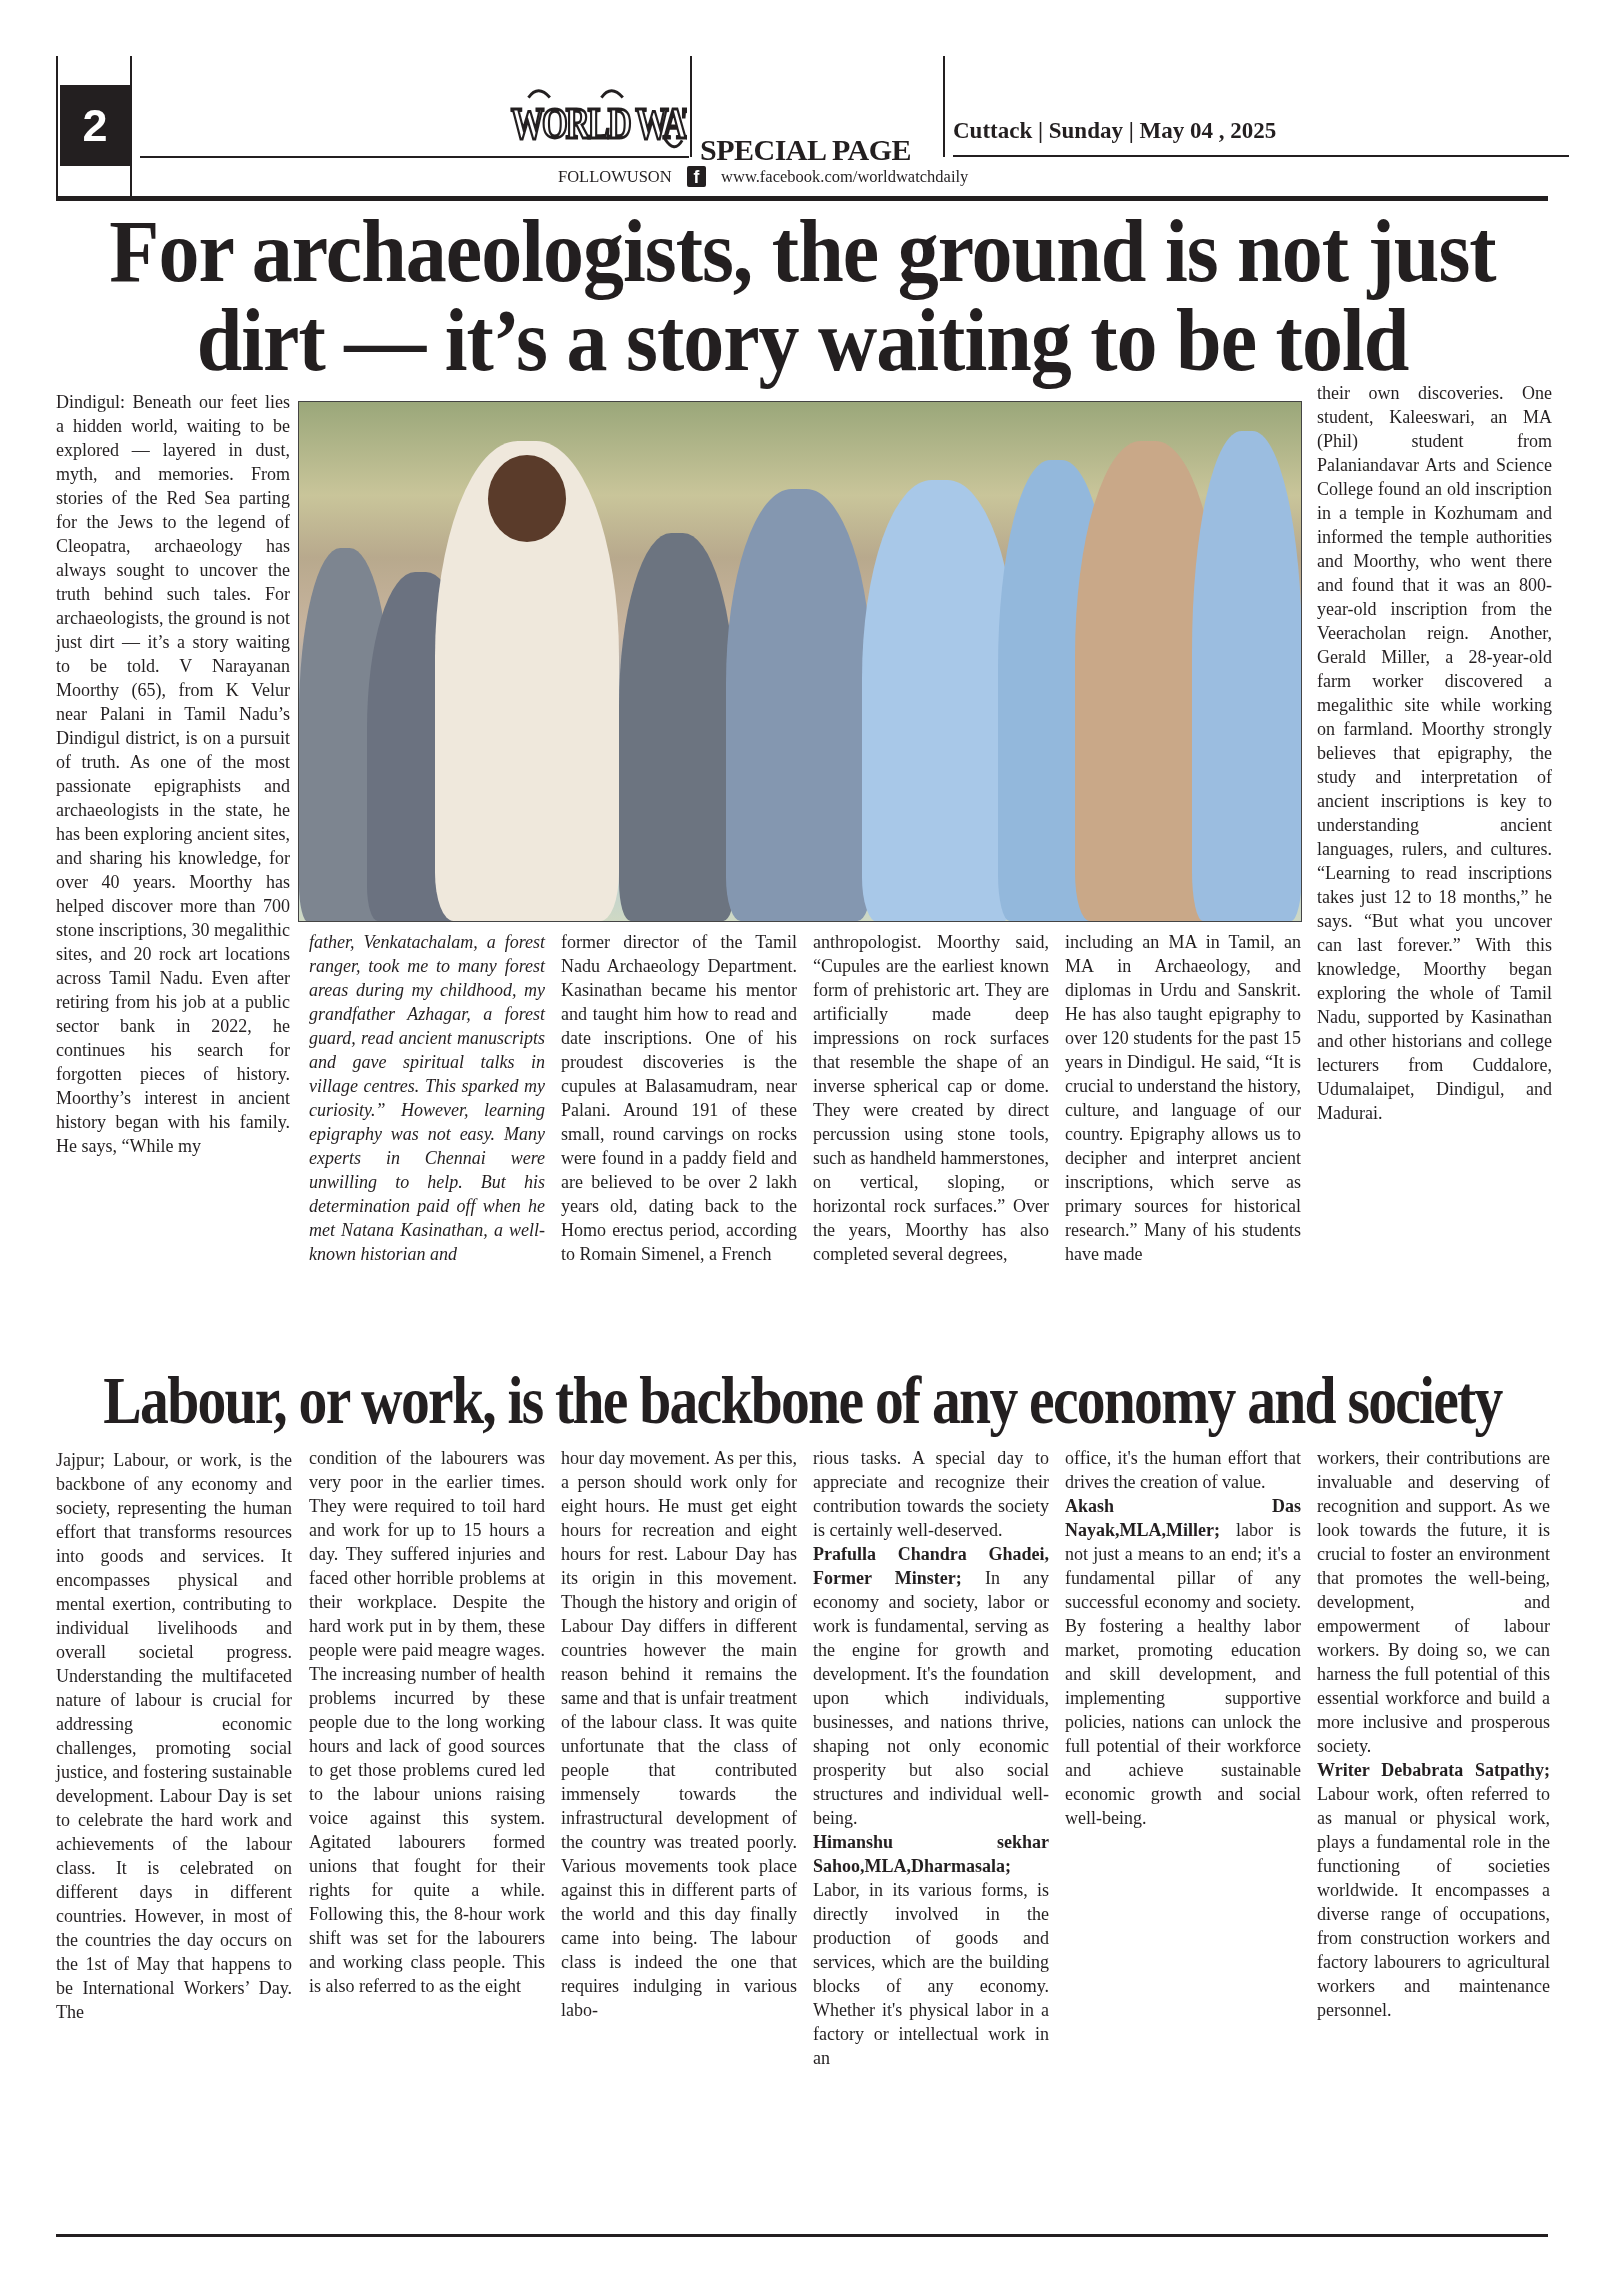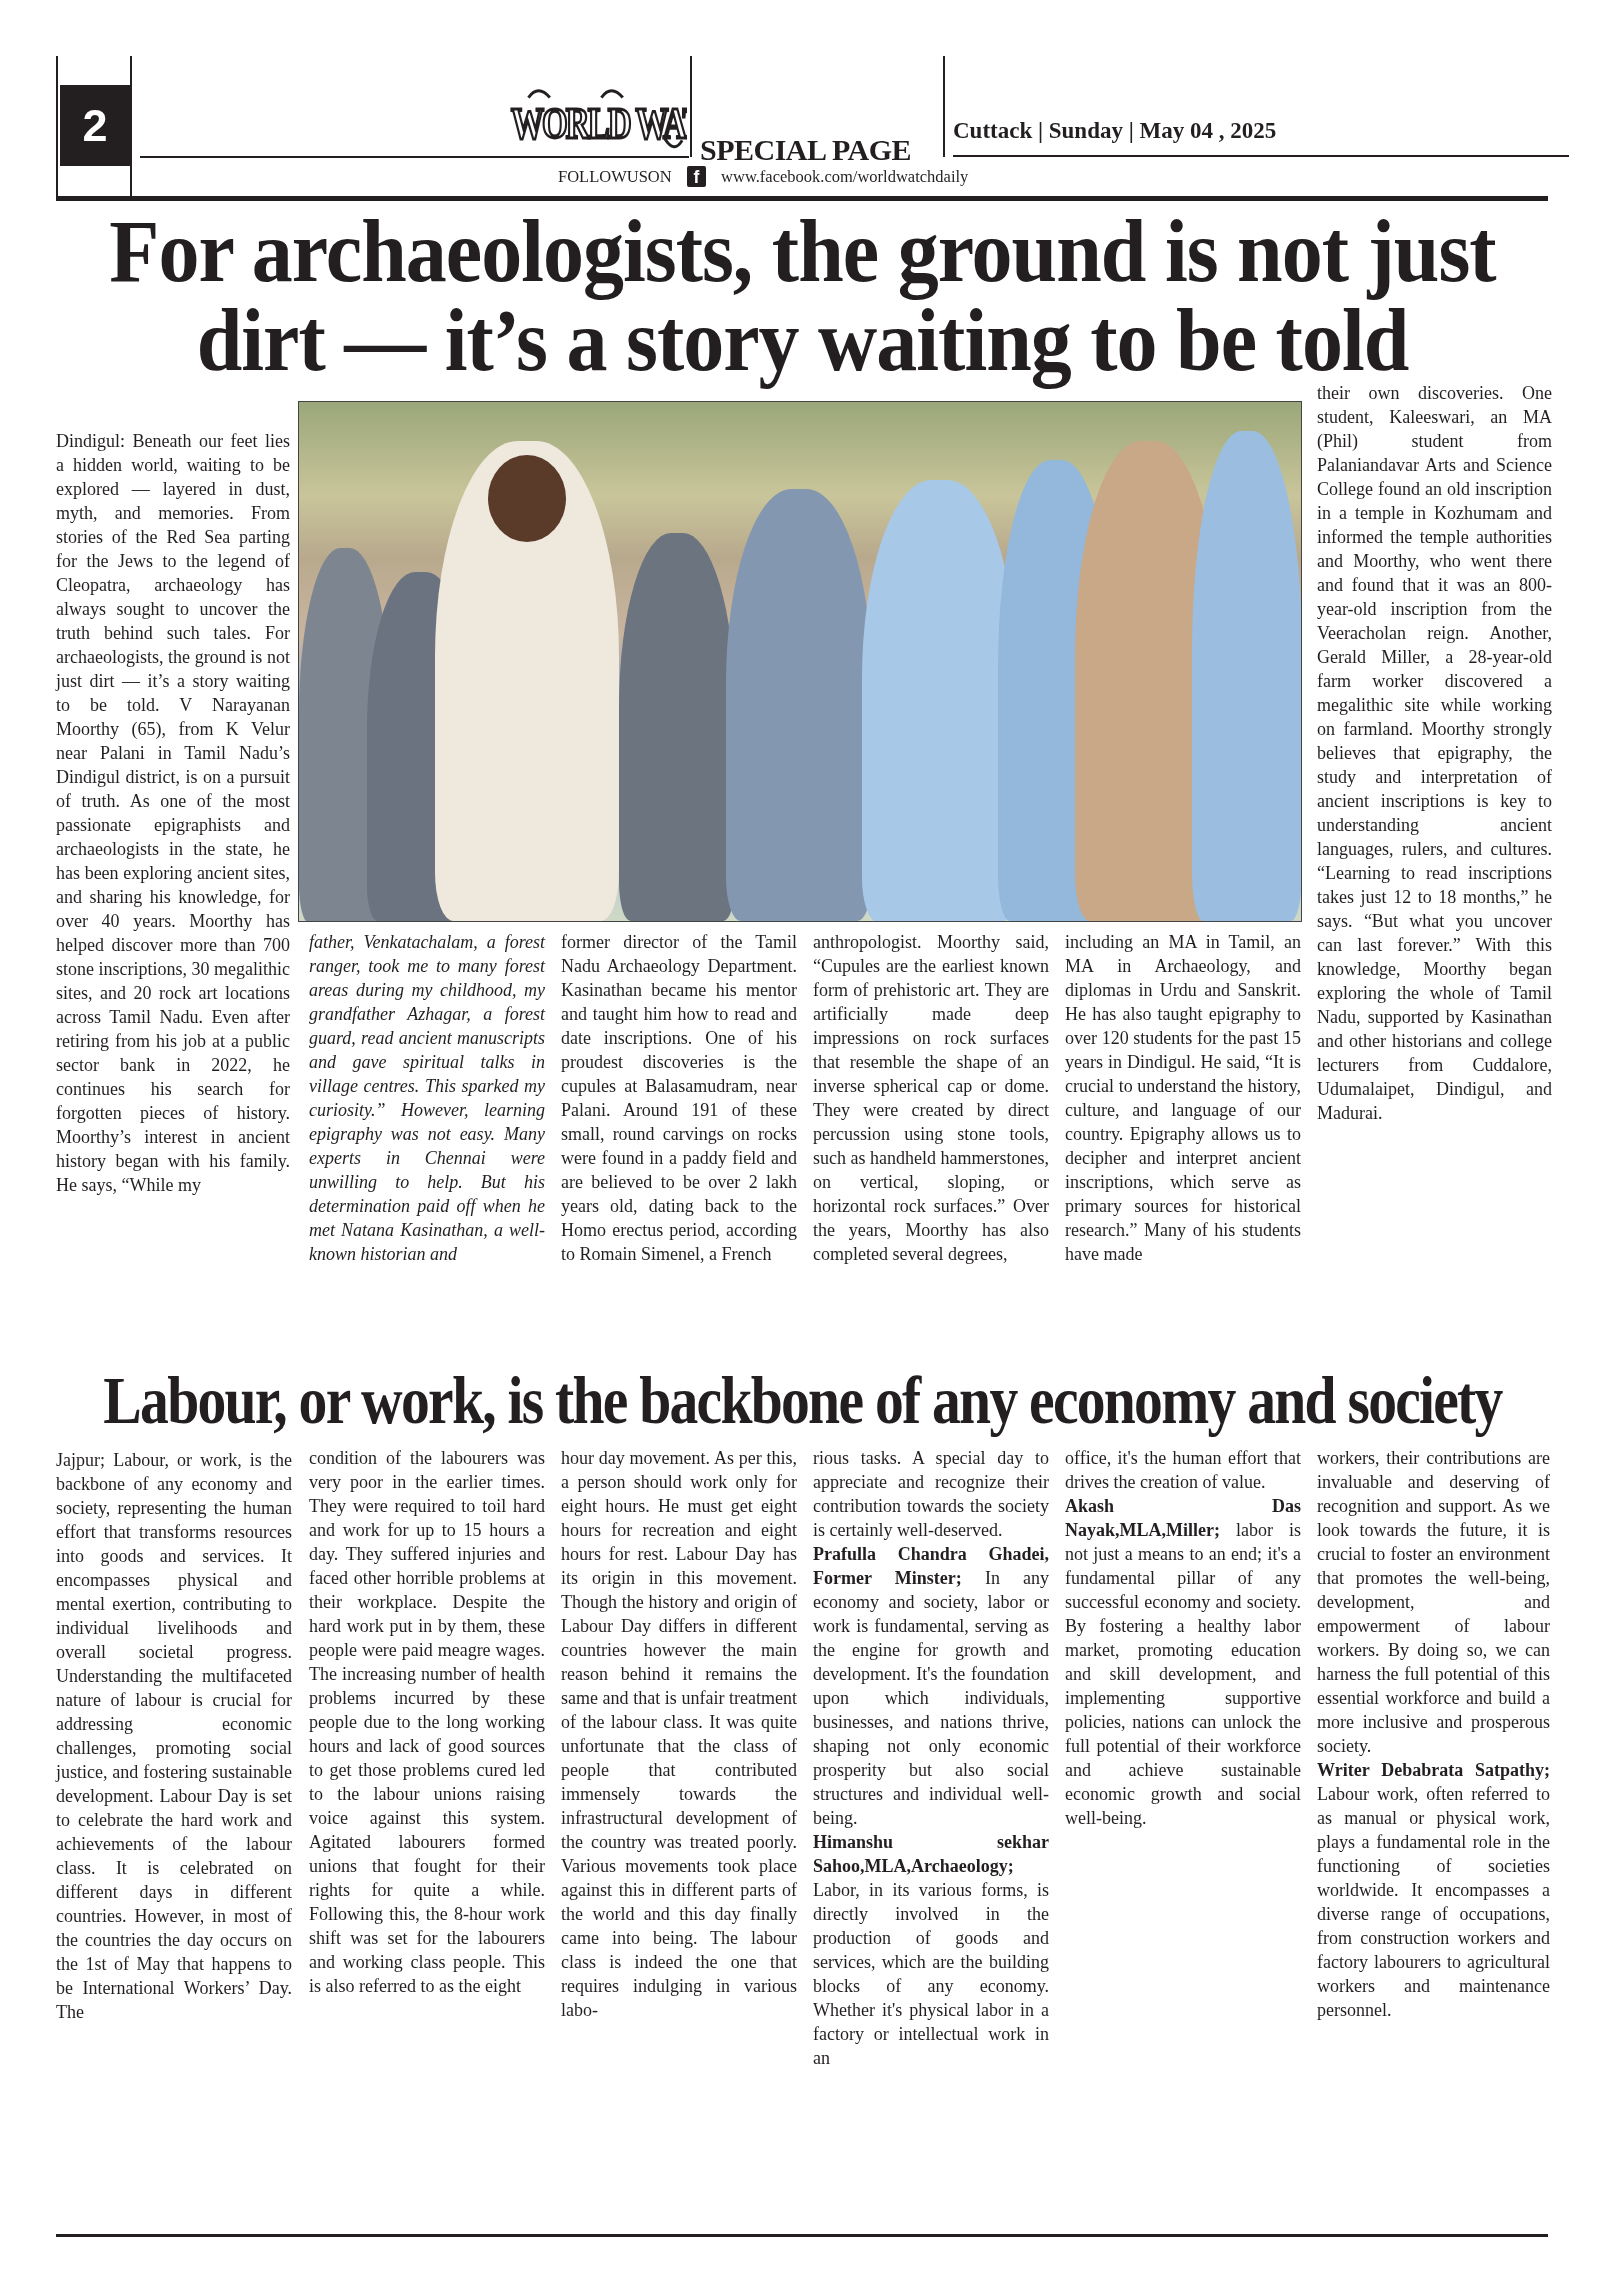--- a/index.html
+++ b/index.html
@@ -71,7 +71,7 @@
   <div>dirt — it’s a story waiting to be told</div>
 </div>
 
-<div class="col" style="left:56px; top:390px; width:234px;margin-top:39px;">
+<div class="col" style="left:56px; top:390px; width:234px;">
   <p>Dindigul: Beneath our feet lies a hidden world, waiting to be explored — layered in dust, myth, and memories. From stories of the Red Sea parting for the Jews to the legend of Cleopatra, archaeology has always sought to uncover the truth behind such tales. For archaeologists, the ground is not just dirt — it’s a story waiting to be told. V Narayanan Moorthy (65), from K Velur near Palani in Tamil Nadu’s Dindigul district, is on a pursuit of truth. As one of the most passionate epigraphists and archaeologists in the state, he has been exploring ancient sites, and sharing his knowledge, for over 40 years. Moorthy has helped discover more than 700 stone inscriptions, 30 megalithic sites, and 20 rock art locations across Tamil Nadu. Even after retiring from his job at a public sector bank in 2022, he continues his search for forgotten pieces of history. Moorthy’s interest in ancient history began with his family. He says, “While my</p>
 </div>
 

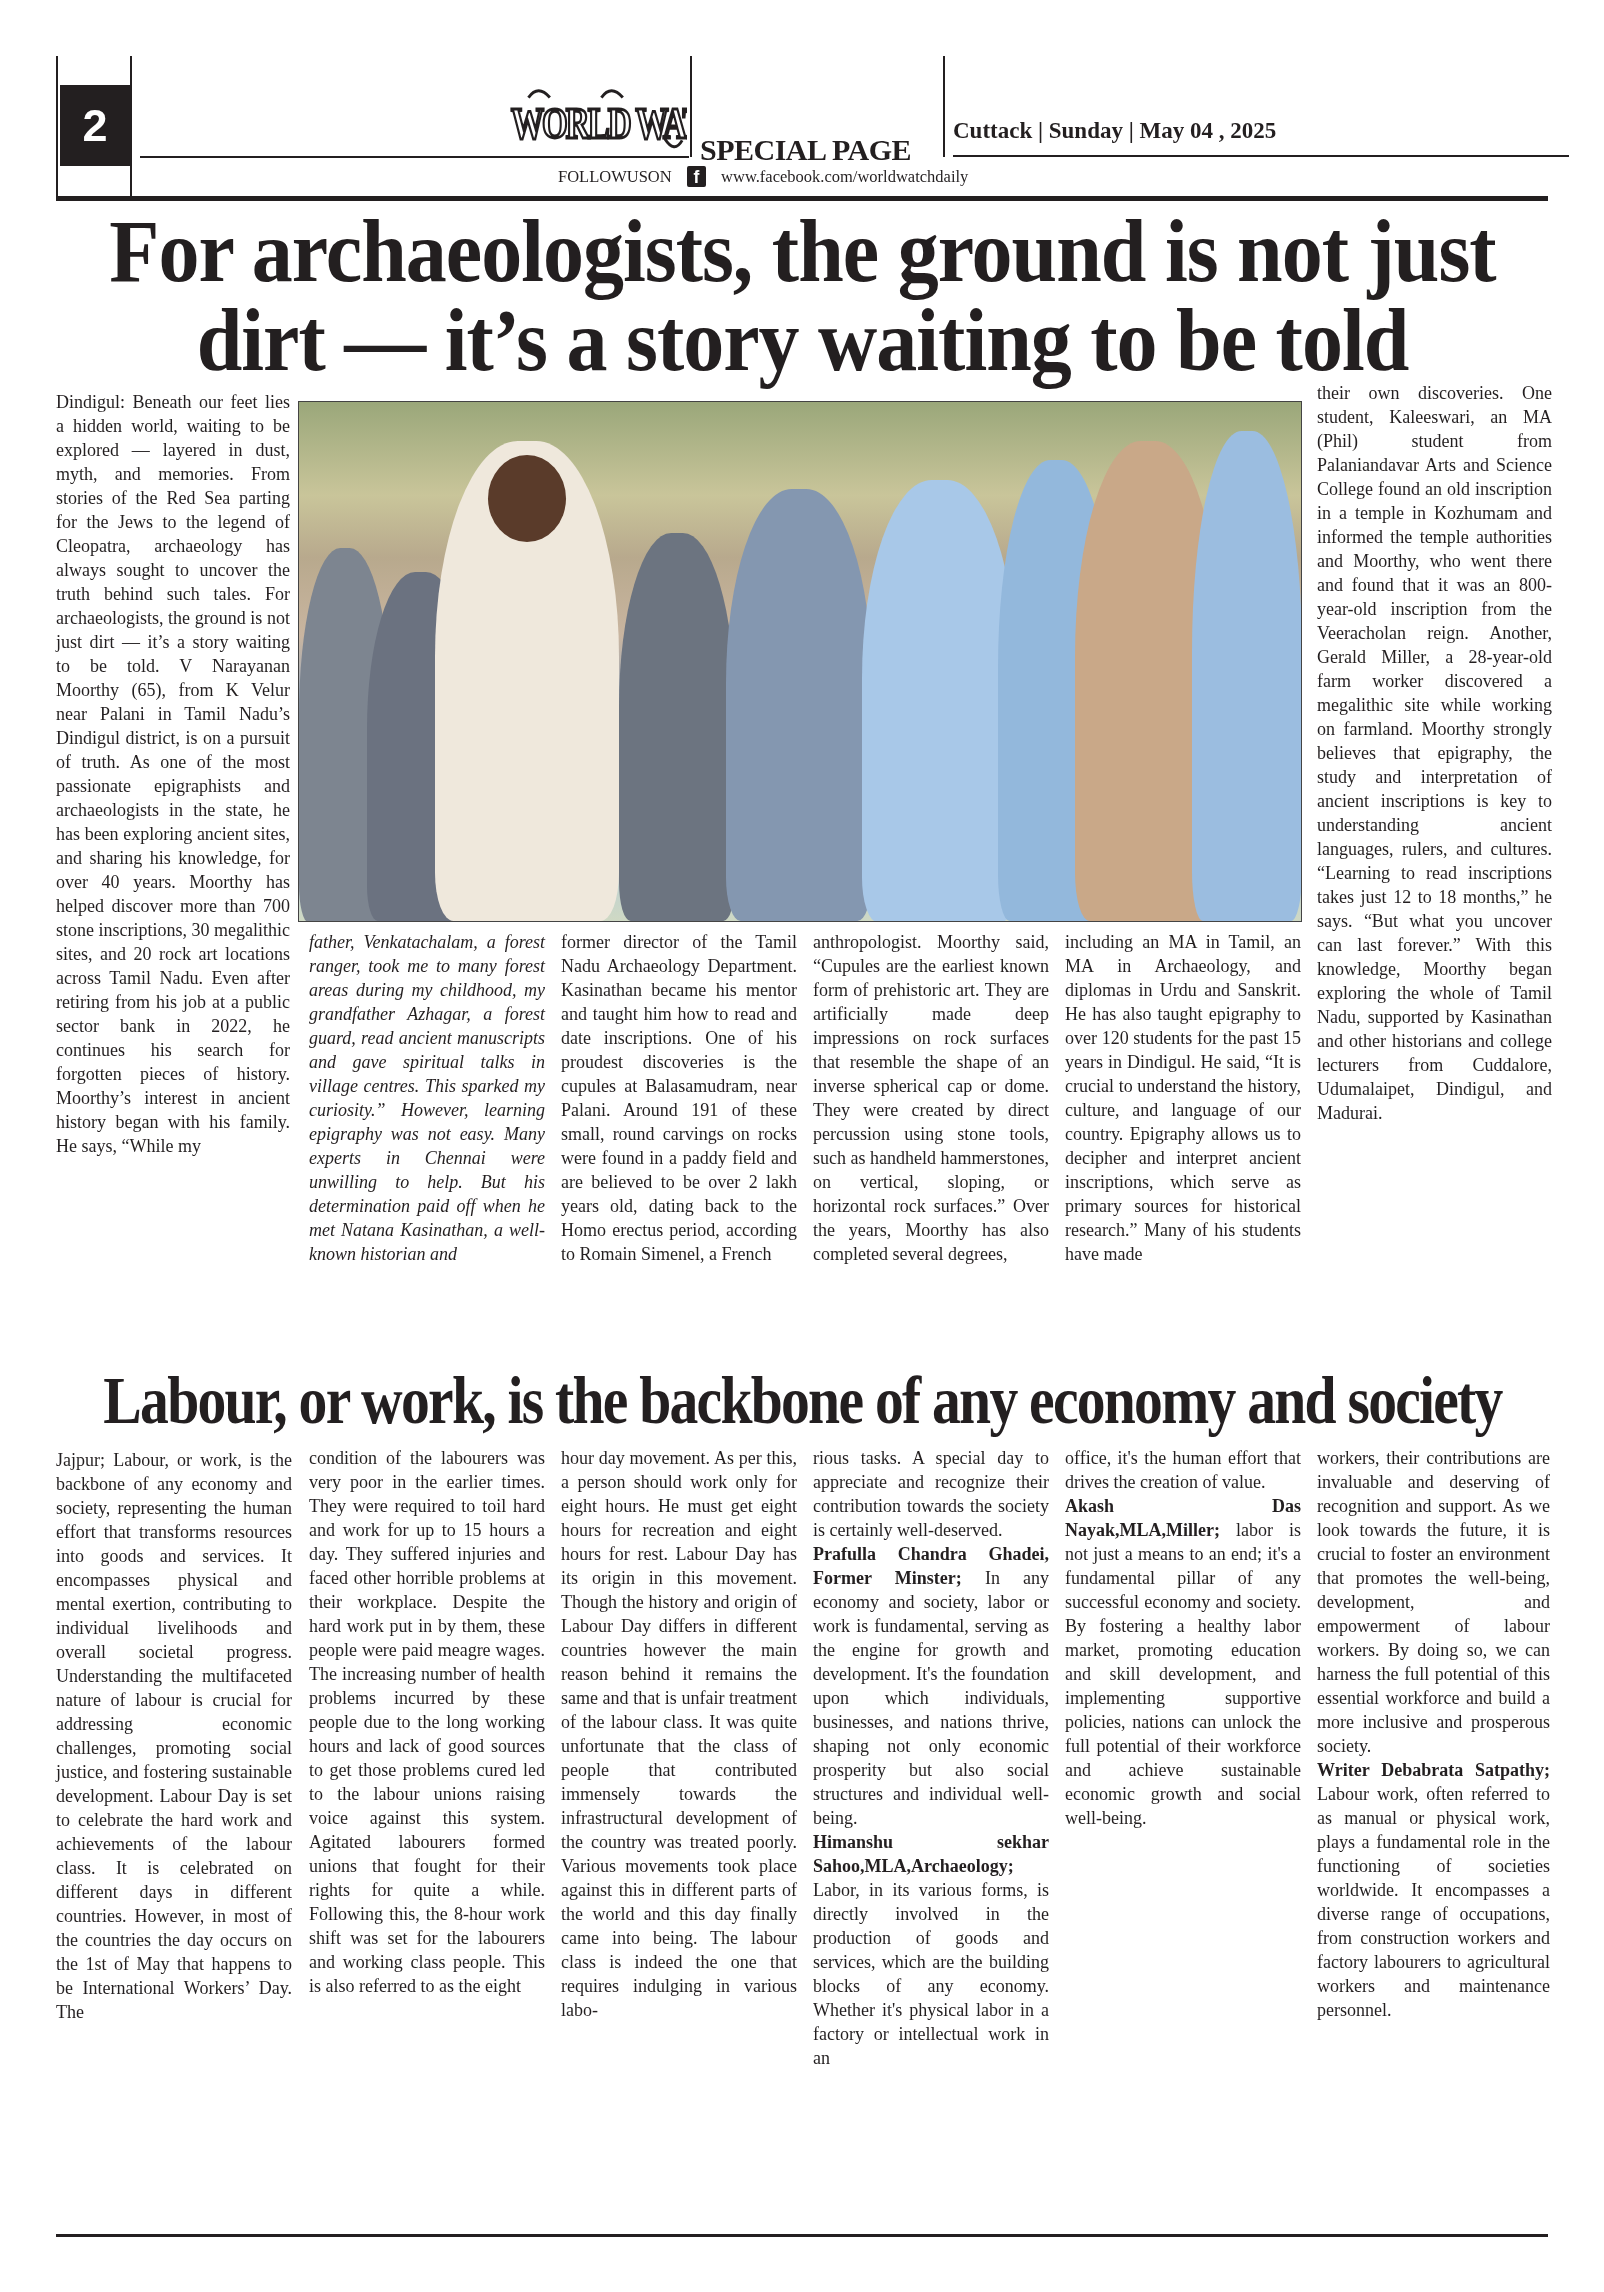--- a/index.html
+++ b/index.html
@@ -118,7 +118,7 @@
 <div class="col" style="left:813px; top:1446px; width:236px;">
   <p>rious tasks. A special day to appreciate and recognize their contribution towards the society is certainly well-deserved.</p>
   <p><b>Prafulla Chandra Ghadei, Former Minster;</b> <span>In any economy and society, labor or work is fundamental, serving as the engine for growth and development. It's the foundation upon which individuals, businesses, and nations thrive, shaping not only economic prosperity but also social structures and individual well-being.</span></p>
-  <p><b>Himanshu sekhar Sahoo,MLA,Archaeology;</b> <span>Labor, in its various forms, is directly involved in the production of goods and services, which are the building blocks of any economy. Whether it's physical labor in a factory or intellectual work in an</span></p>
+  <p><b>Himanshu sekhar Sahoo,MLA,Dharmasala;</b> <span>Labor, in its various forms, is directly involved in the production of goods and services, which are the building blocks of any economy. Whether it's physical labor in a factory or intellectual work in an</span></p>
 </div>
 <div class="col" style="left:1065px; top:1446px; width:236px;">
   <p>office, it's the human effort that drives the creation of value.</p>

